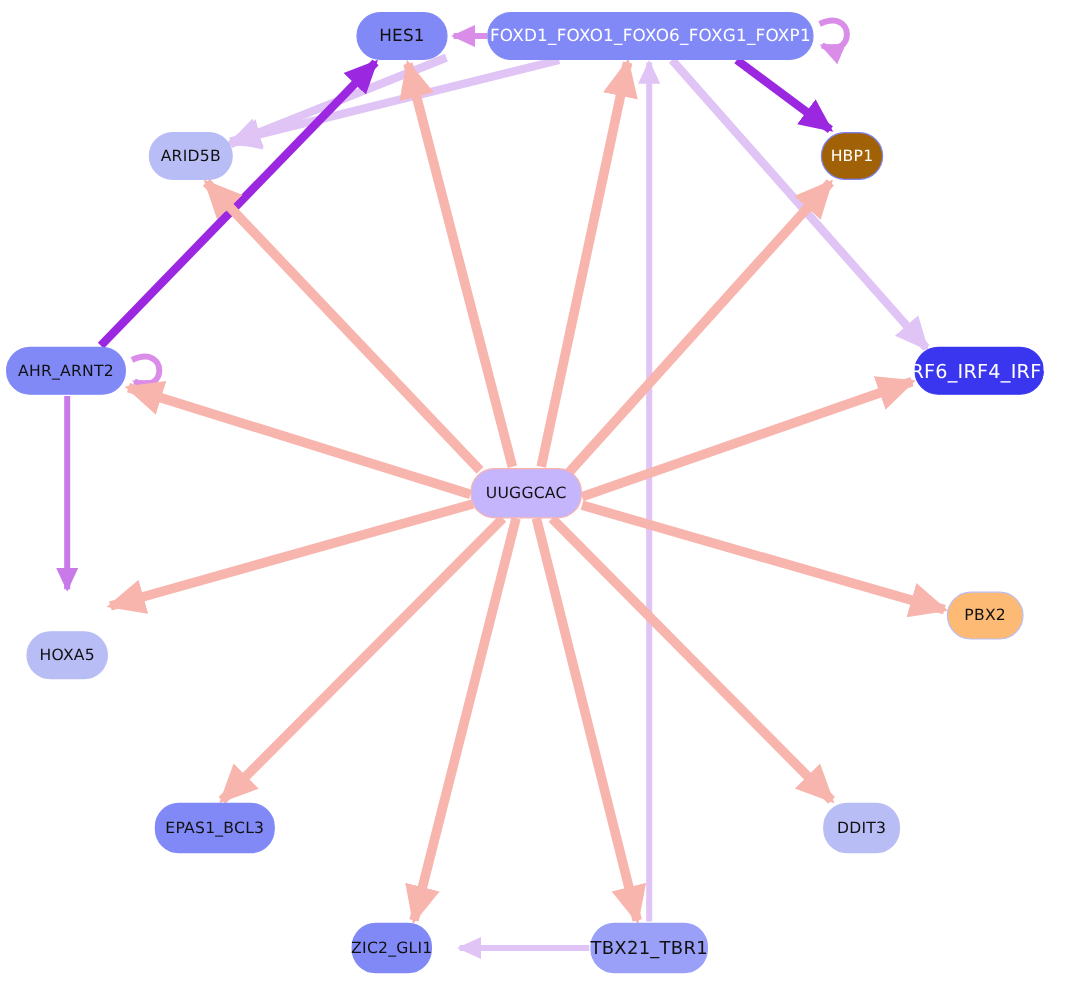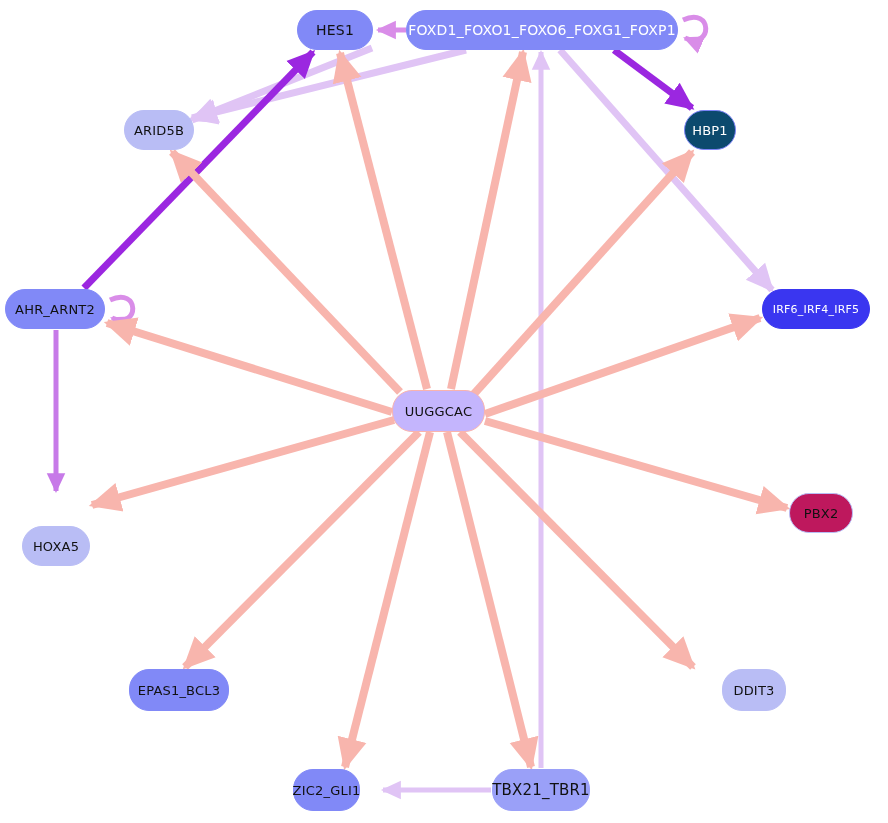--- a/index.html
+++ b/index.html
@@ -94,7 +94,7 @@
       <div class="node" style="left: 124px; top: 110px; width: 70px; height: 40px; background: rgb(185, 189, 245); color: rgb(17, 17, 17); border: 1px solid rgb(185, 189, 245); font-size: 13px;">
         <span>ARID5B</span>
       </div>
-      <div class="node" style="left: 684px; top: 110px; width: 52px; height: 40px; background: #0c4a6e; color: rgb(255, 255, 255); border: 1px solid rgb(123, 131, 247); font-size: 13px;">
+      <div class="node" style="left: 684px; top: 110px; width: 52px; height: 40px; background: #a16207; color: rgb(255, 255, 255); border: 1px solid rgb(123, 131, 247); font-size: 13px;">
         <span>HBP1</span>
       </div>
       <div class="node" style="left: 5px; top: 289px; width: 100px; height: 40px; background: rgb(129, 137, 247); color: rgb(17, 17, 17); border: 1px solid rgb(129, 137, 247); font-size: 13px;">

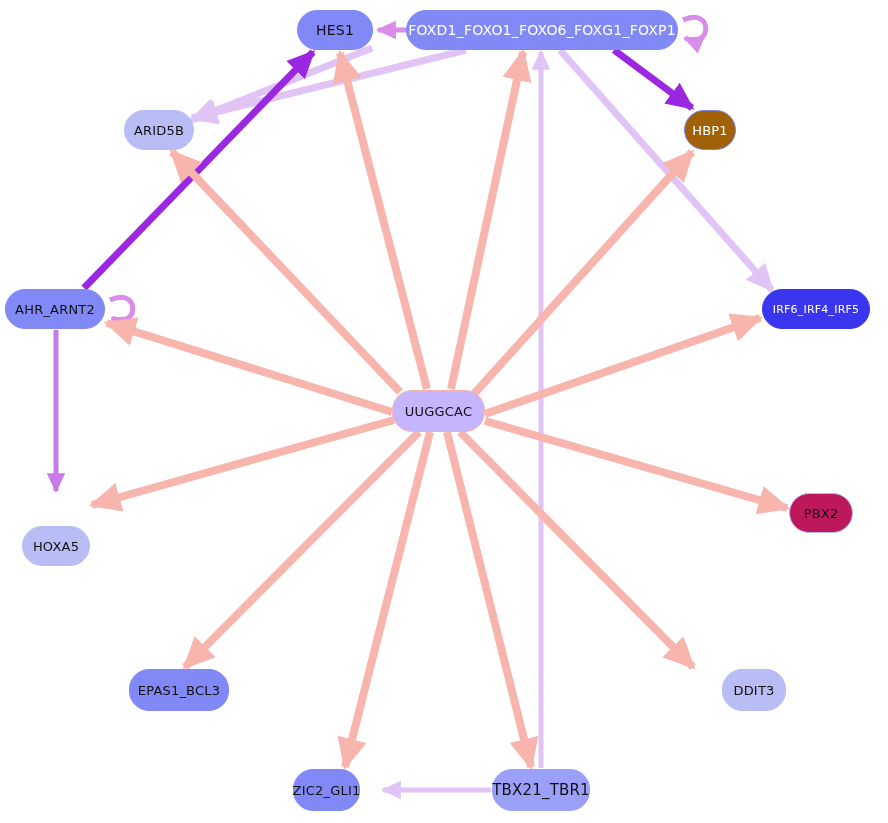--- a/index.html
+++ b/index.html
@@ -100,7 +100,7 @@
       <div class="node" style="left: 5px; top: 289px; width: 100px; height: 40px; background: rgb(129, 137, 247); color: rgb(17, 17, 17); border: 1px solid rgb(129, 137, 247); font-size: 13px;">
         <span>AHR_ARNT2</span>
       </div>
-      <div class="node" style="left: 762px; top: 289px; width: 108px; height: 40px; background: rgb(58, 54, 240); color: rgb(255, 255, 255); border: 1px solid rgb(58, 54, 240); font-size: 11px;">
+      <div class="node" style="left: 762px; top: 289px; width: 108px; height: 40px; background: rgb(58, 54, 240); color: rgb(255, 255, 255); border: 1px solid rgb(58, 54, 240); font-size: 16px;">
         <span>IRF6_IRF4_IRF5</span>
       </div>
       <div class="node" style="left: 392px; top: 390px; width: 93px; height: 42px; background: #c4b5fd; color: rgb(17, 17, 17); border: 1px solid rgb(249, 179, 174); font-size: 13px;">

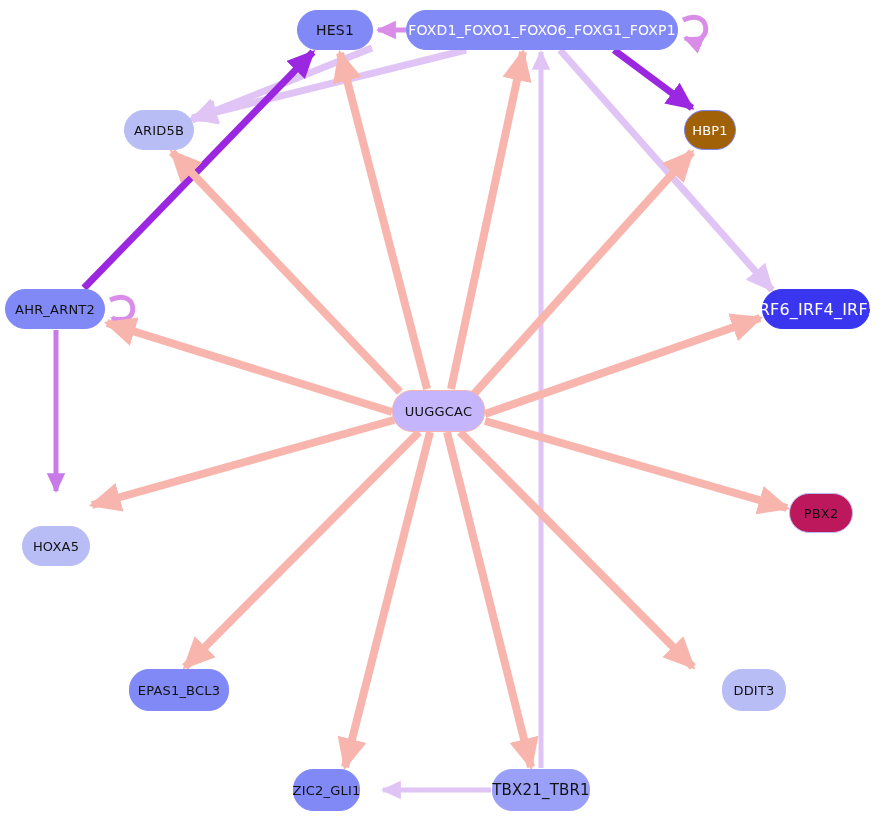--- a/index.html
+++ b/index.html
@@ -109,7 +109,7 @@
       <div class="node" style="left: 22px; top: 493px; width: 68px; height: 40px; background: rgb(185, 189, 245); color: rgb(17, 17, 17); border: 1px solid rgb(185, 189, 245); font-size: 13px; margin-top: 33px;">
         <span>HOXA5</span>
       </div>
-      <div class="node" style="left: 789px; top: 493px; width: 64px; height: 40px; background: #be185d; color: rgb(17, 17, 17); border: 1px solid rgb(185, 189, 245); font-size: 13px;">
+      <div class="node" style="left: 789px; top: 493px; width: 64px; height: 40px; background: #fdba74; color: rgb(17, 17, 17); border: 1px solid rgb(185, 189, 245); font-size: 13px;">
         <span>PBX2</span>
       </div>
       <div class="node" style="left: 109px; top: 669px; width: 100px; height: 42px; background: rgb(129, 137, 247); color: rgb(17, 17, 17); border: 1px solid rgb(129, 137, 247); font-size: 13px; margin-left: 20px;">

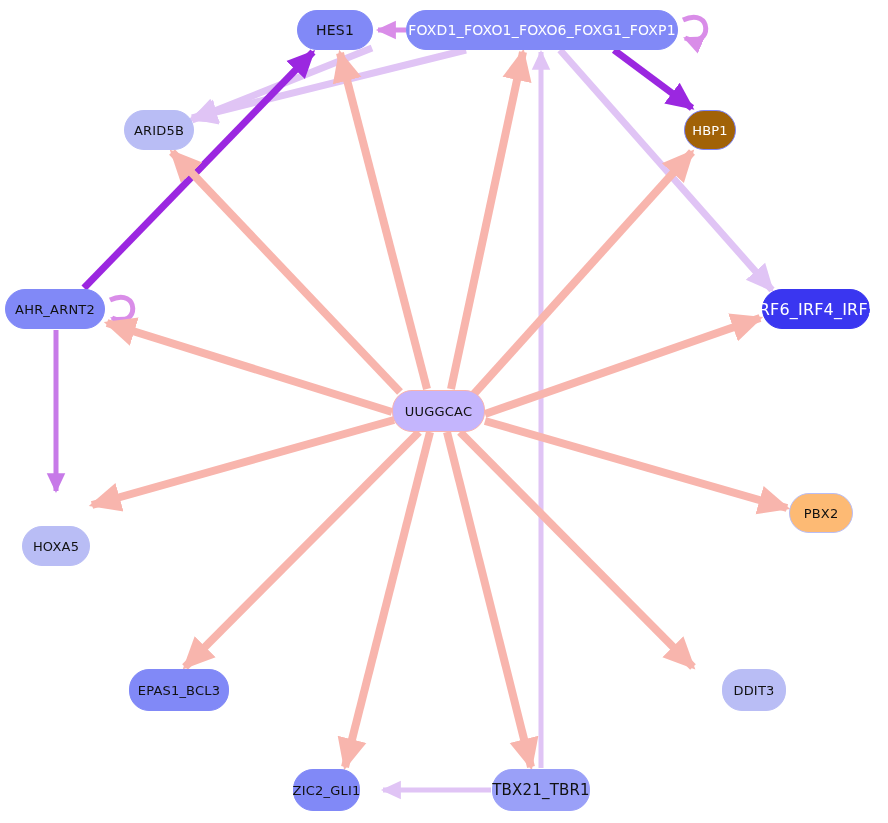--- a/index.html
+++ b/index.html
@@ -115,7 +115,7 @@
       <div class="node" style="left: 109px; top: 669px; width: 100px; height: 42px; background: rgb(129, 137, 247); color: rgb(17, 17, 17); border: 1px solid rgb(129, 137, 247); font-size: 13px; margin-left: 20px;">
         <span>EPAS1_BCL3</span>
       </div>
-      <div class="node" style="left: 686px; top: 669px; width: 64px; height: 42px; background: rgb(185, 189, 245); color: rgb(17, 17, 17); border: 1px solid rgb(185, 189, 245); font-size: 13px; margin-left: 36px;">
+      <div class="node" style="left: 686px; top: 669px; width: 64px; height: 42px; background: rgb(185, 189, 245); color: rgb(17, 17, 17); border: 1px solid rgb(185, 189, 245); font-size: 13px;">
         <span>DDIT3</span>
       </div>
       <div class="node" style="left: 293px; top: 769px; width: 67px; height: 42px; background: rgb(129, 137, 247); color: rgb(17, 17, 17); border: 1px solid rgb(129, 137, 247); font-size: 13px;">

